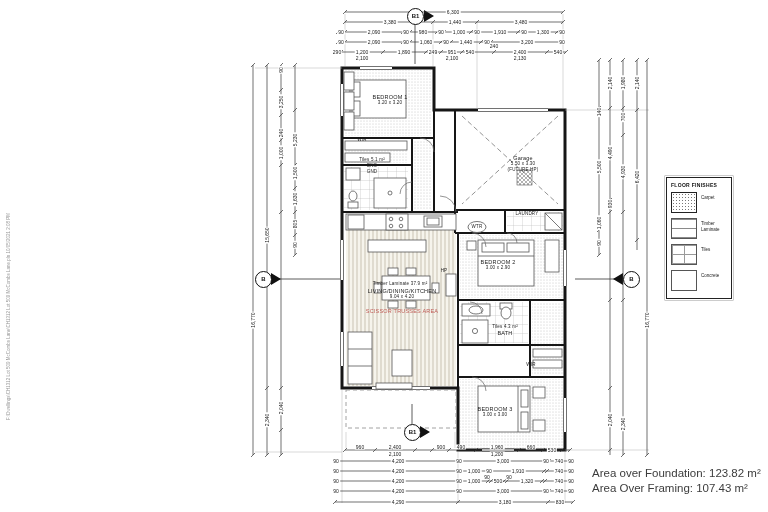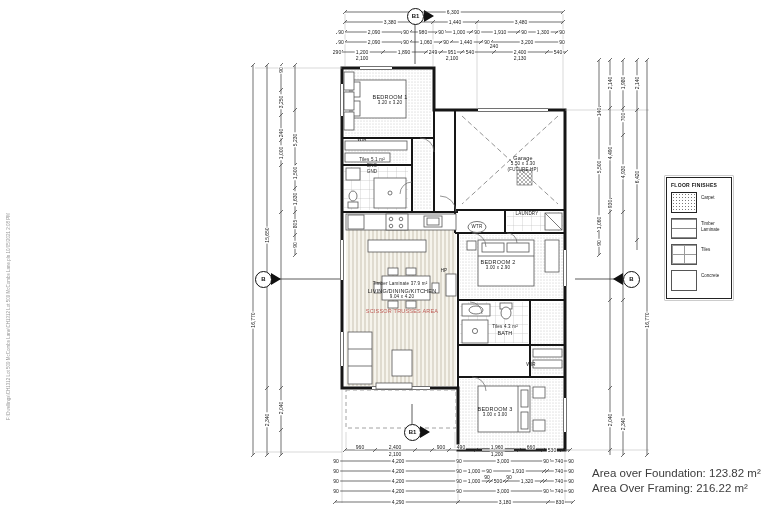--- a/index.html
+++ b/index.html
@@ -484,7 +484,7 @@
 
   <div class="areas">
     <div>Area over Foundation: 123.82 m²</div>
-    <div>Area Over Framing: 216.22 m²</div>
+    <div>Area Over Framing: 107.43 m²</div>
   </div>
 
   <div class="filepath">F:\Dwellings\CH1312 Lot 509 McCombs Lane\CH1312 Lot 509 McCombs Lane.pln 10/05/2021 2:08 PM</div>

